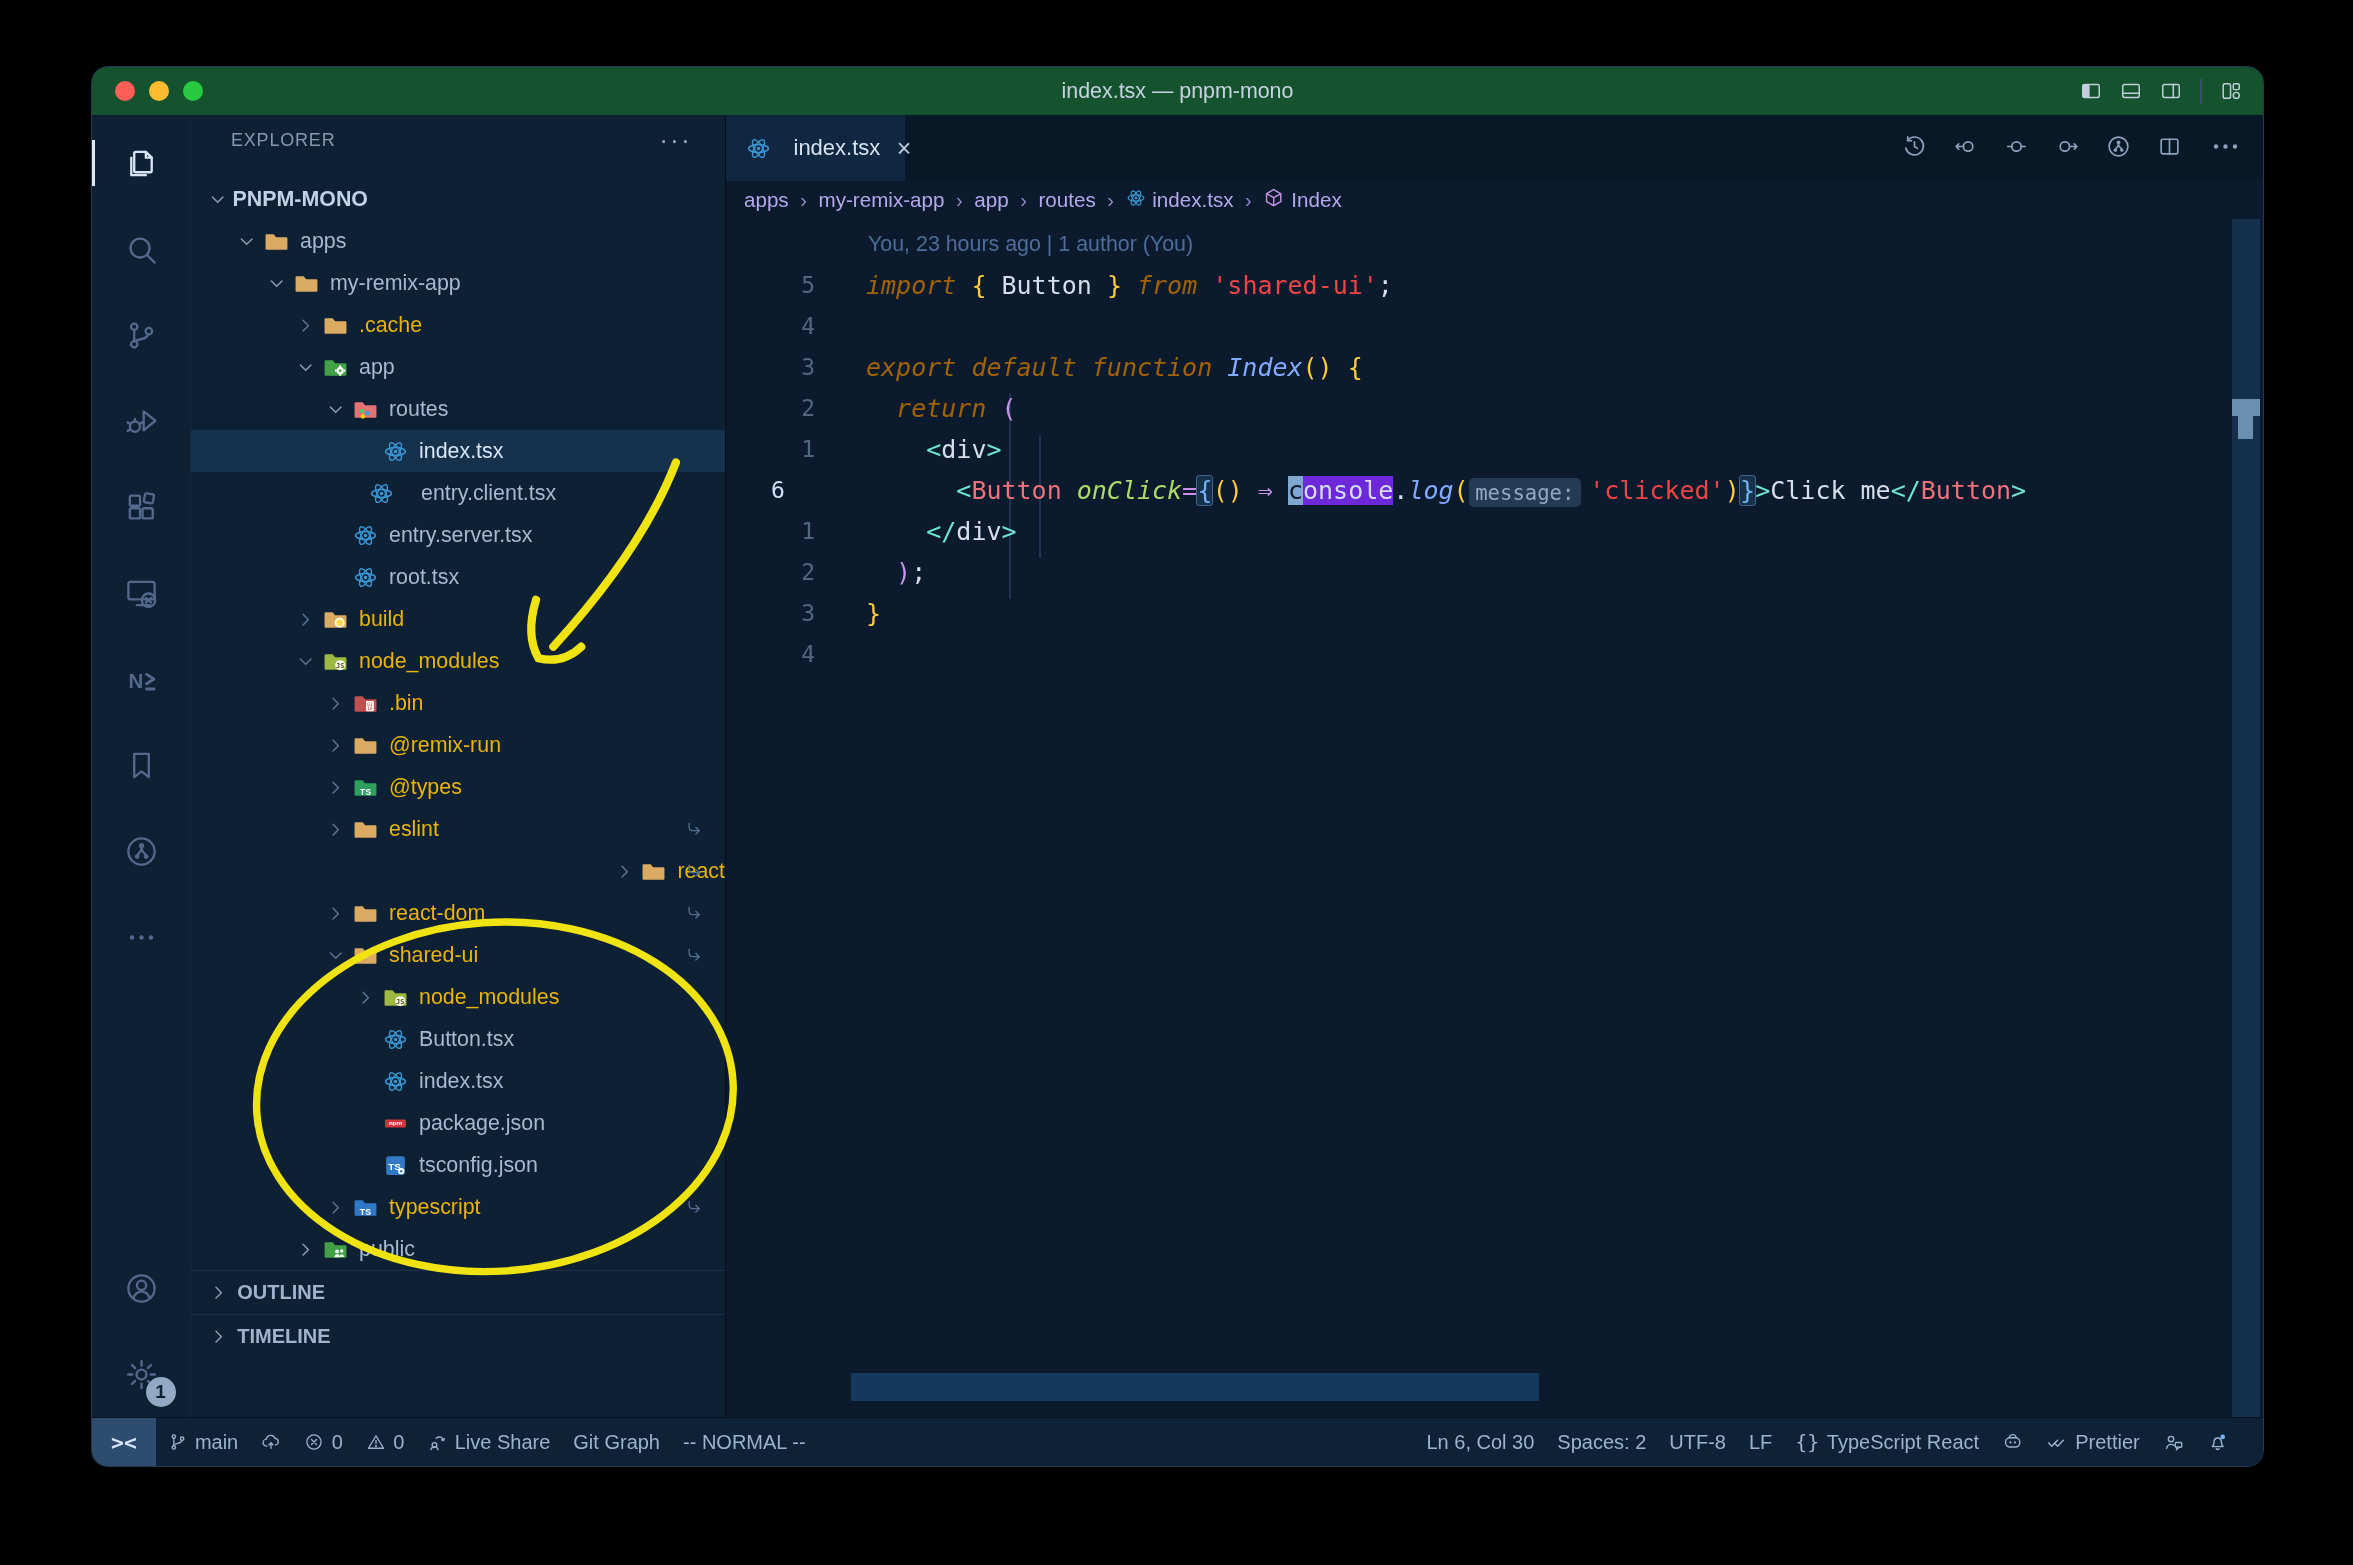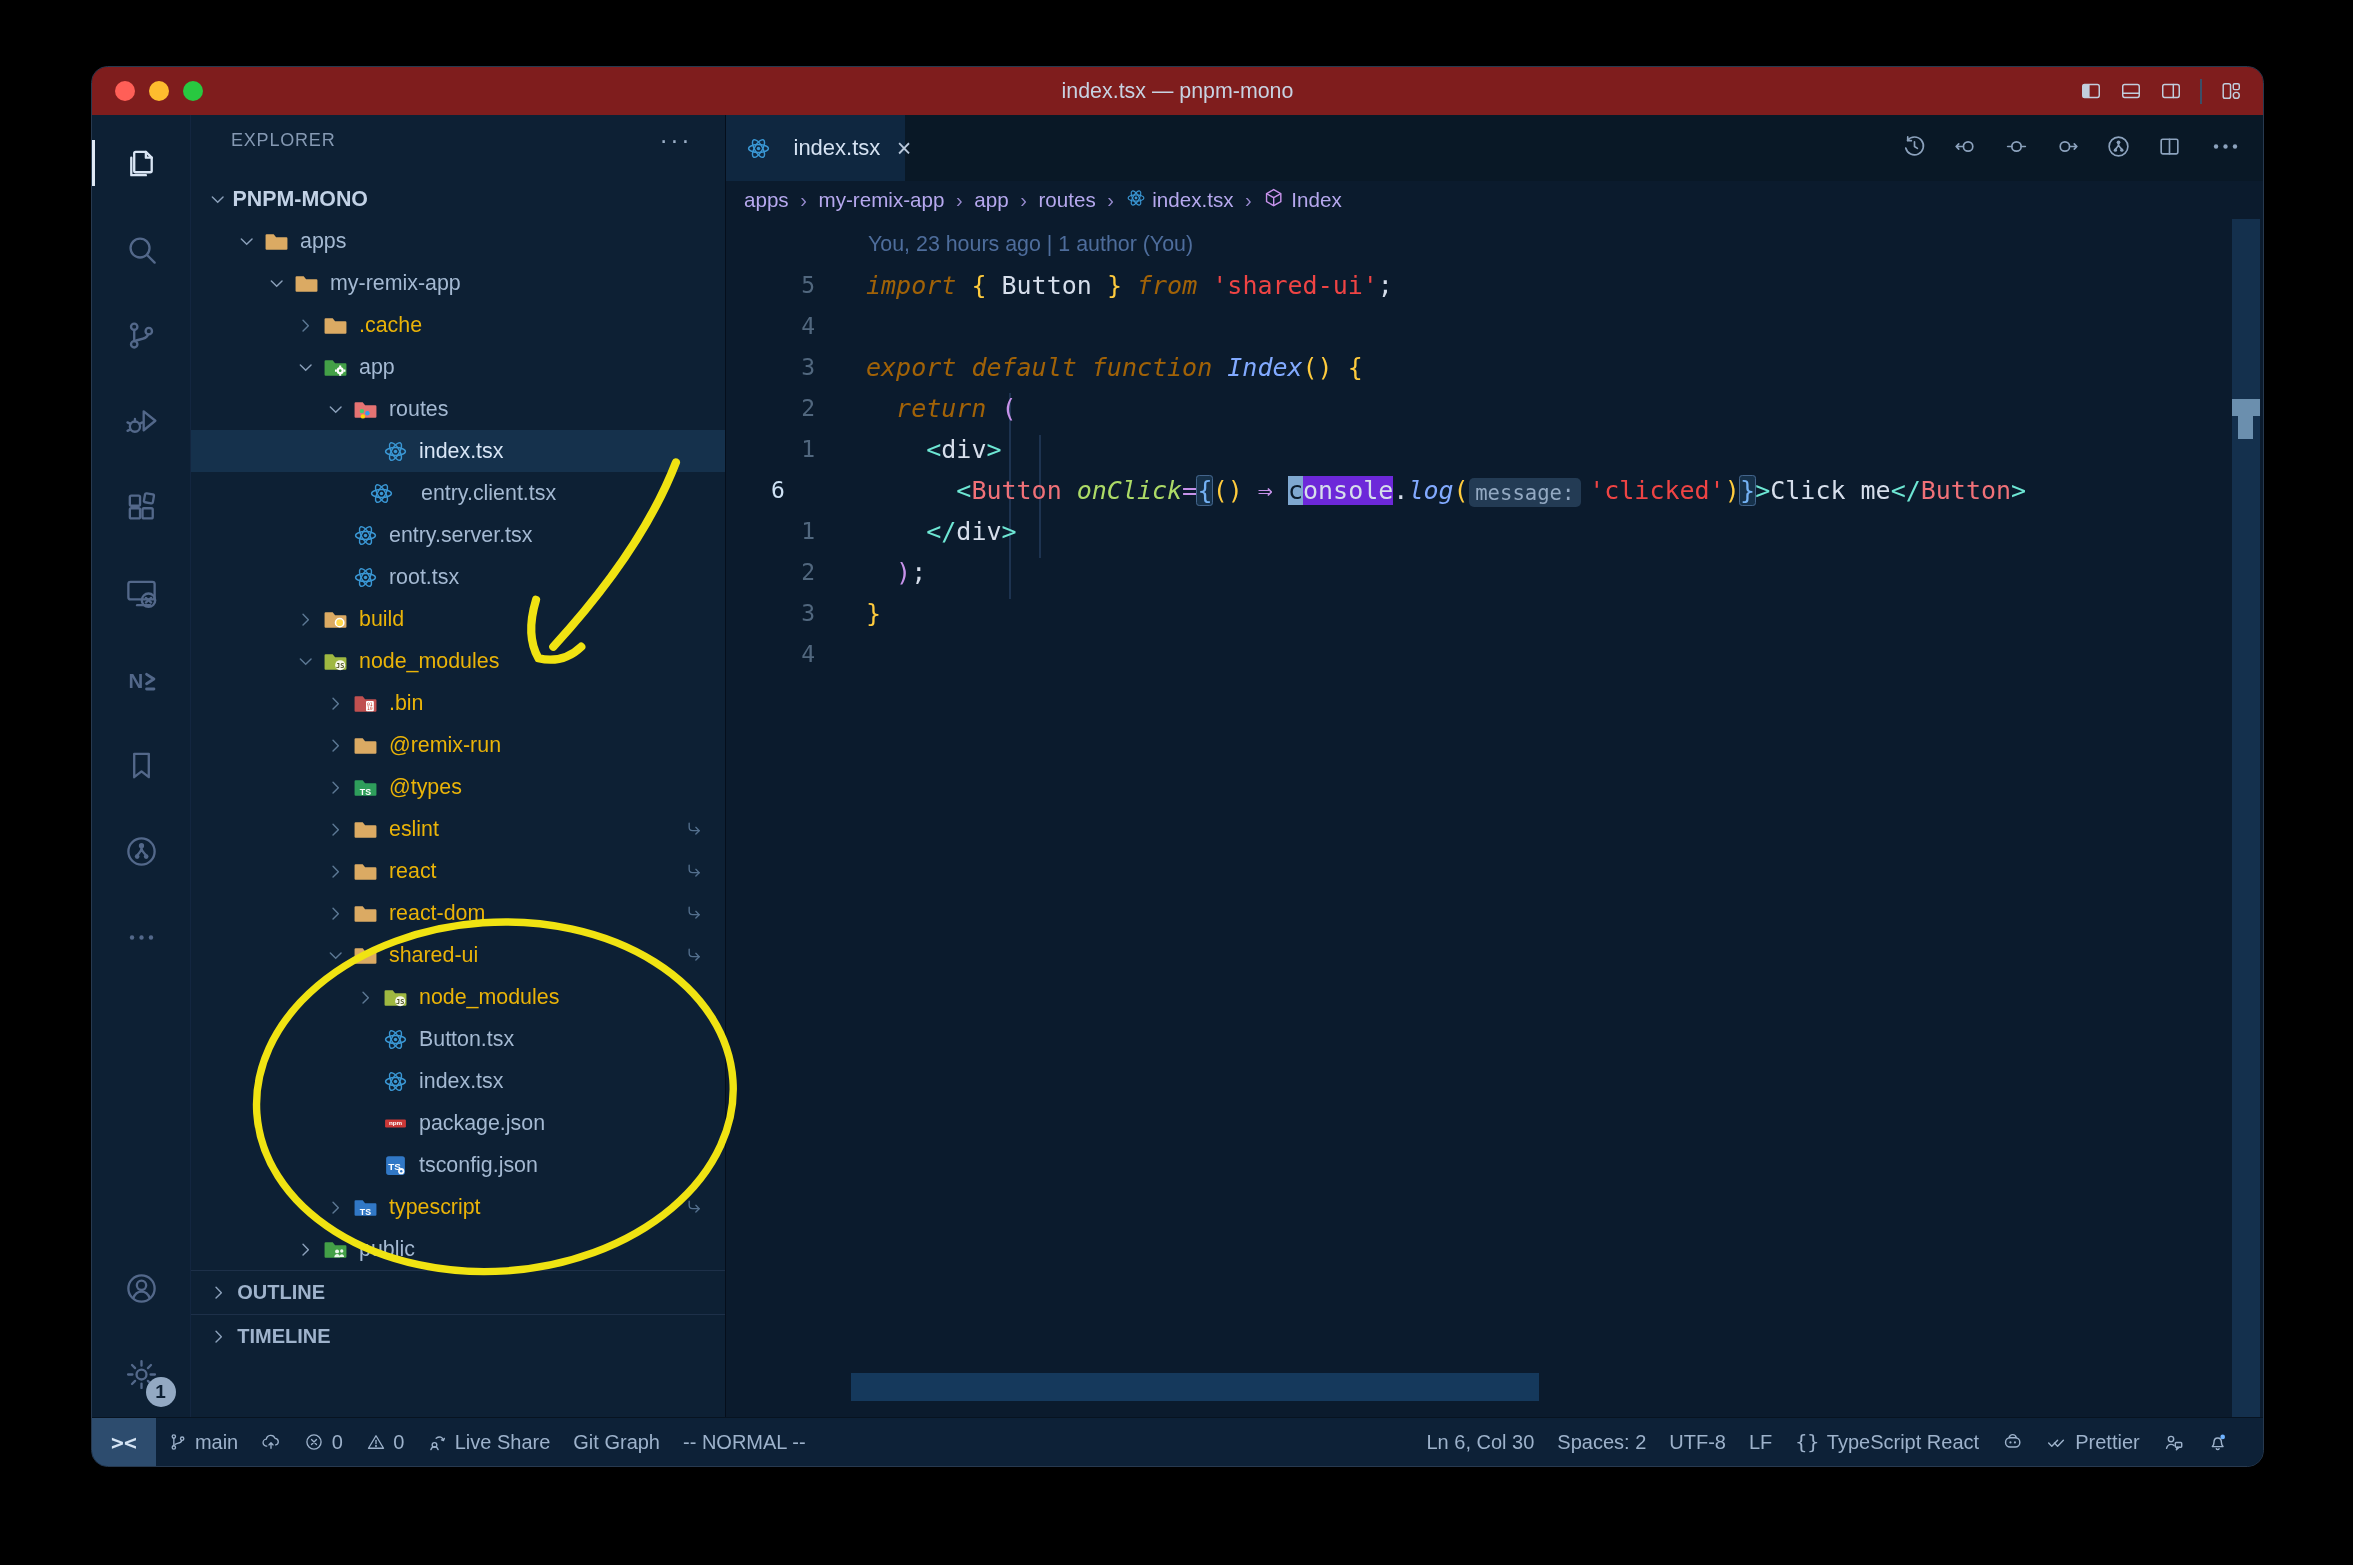--- a/index.html
+++ b/index.html
@@ -13,7 +13,7 @@
     display:flex; flex-direction:column; }
 
   
-  .titlebar { height:48px; background:#7f1d1d; display:flex; align-items:center; position:relative; flex:0 0 48px;}
+  .titlebar { height:48px; background:#14532d; display:flex; align-items:center; position:relative; flex:0 0 48px;}
   .traffic { display:flex; gap:14px; margin-left:23px; }
   .tl { width:20px; height:20px; border-radius:50%; }
   .tl.red{background:#ff5f57}.tl.yellow{background:#febc2e}.tl.green{background:#28c840}

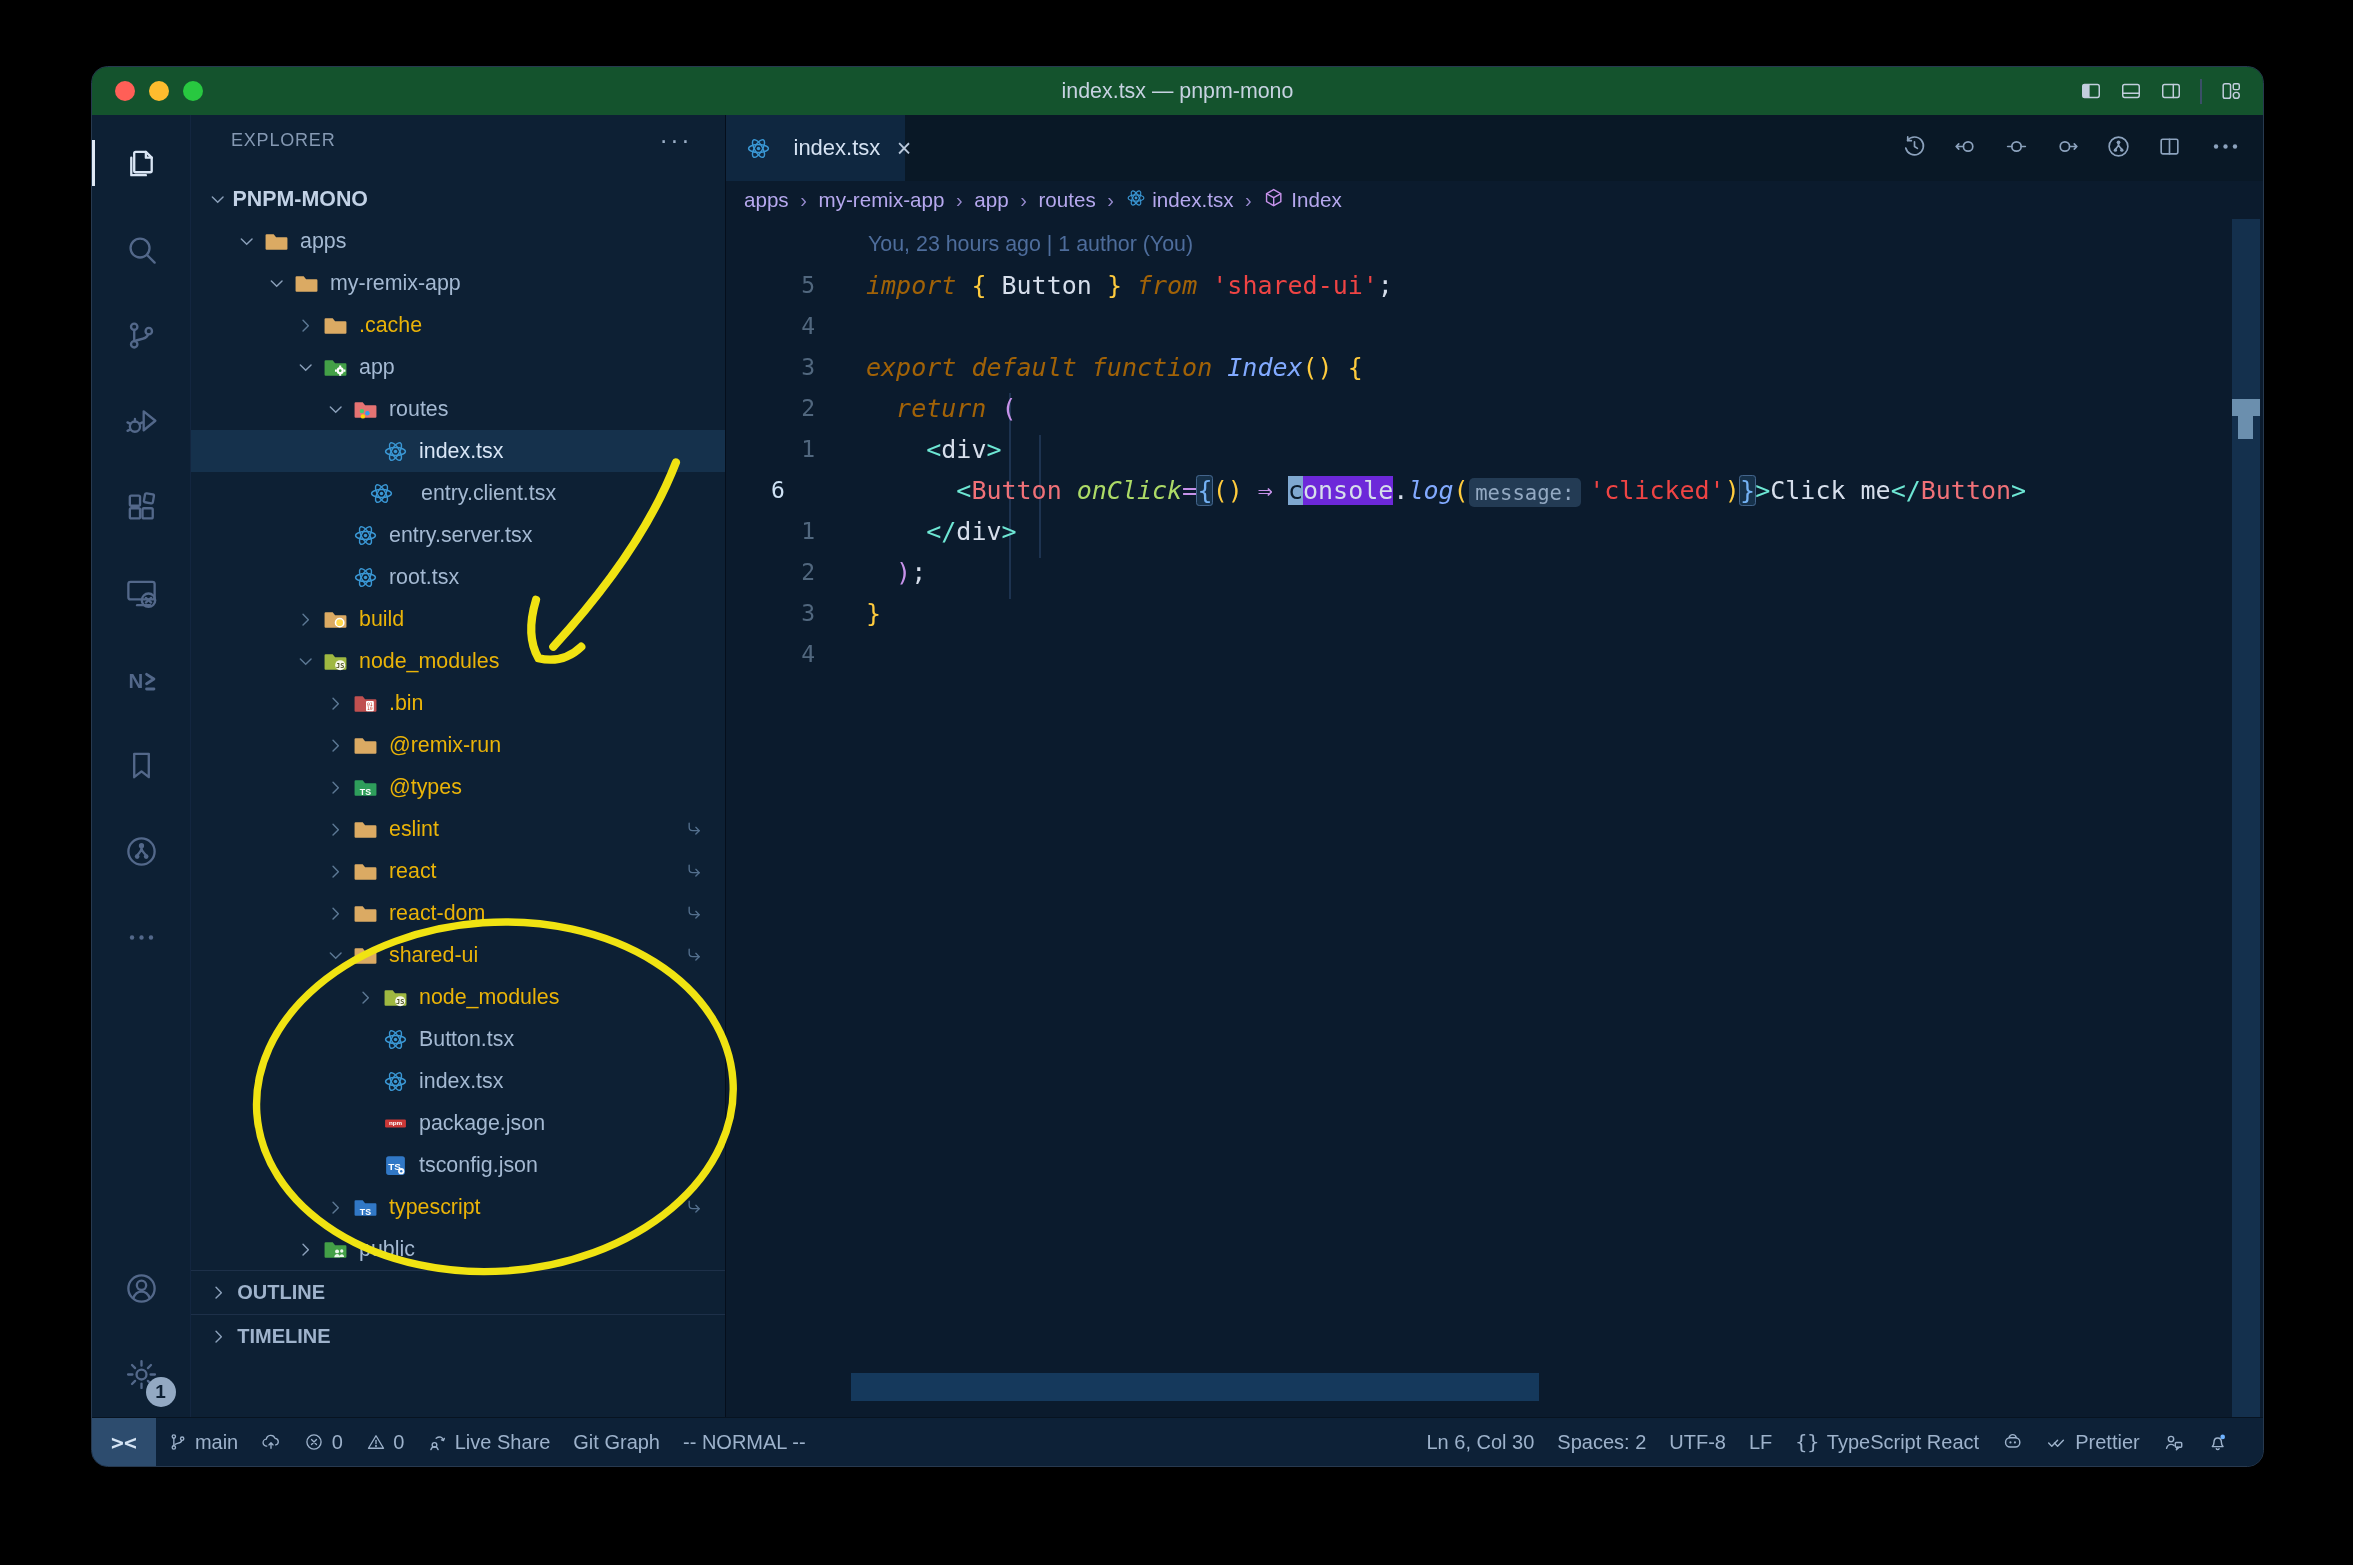--- a/index.html
+++ b/index.html
@@ -474,7 +474,7 @@
                   <path d="M13 10l4 4-4 4"></path>
                 </svg></span>
             </div>
-            <div class="trow dim" style="padding-left: 130px;">
+            <div class="trow dim" style="padding-left: 130px; justify-content: flex-end;">
               <span class="tchev">
                 <svg viewBox="0 0 24 24" width="21.4" height="21.4" fill="none" stroke="currentColor" stroke-width="1.6" stroke-linecap="round" stroke-linejoin="round">
                   <path d="M9 6l6 6-6 6"></path>

